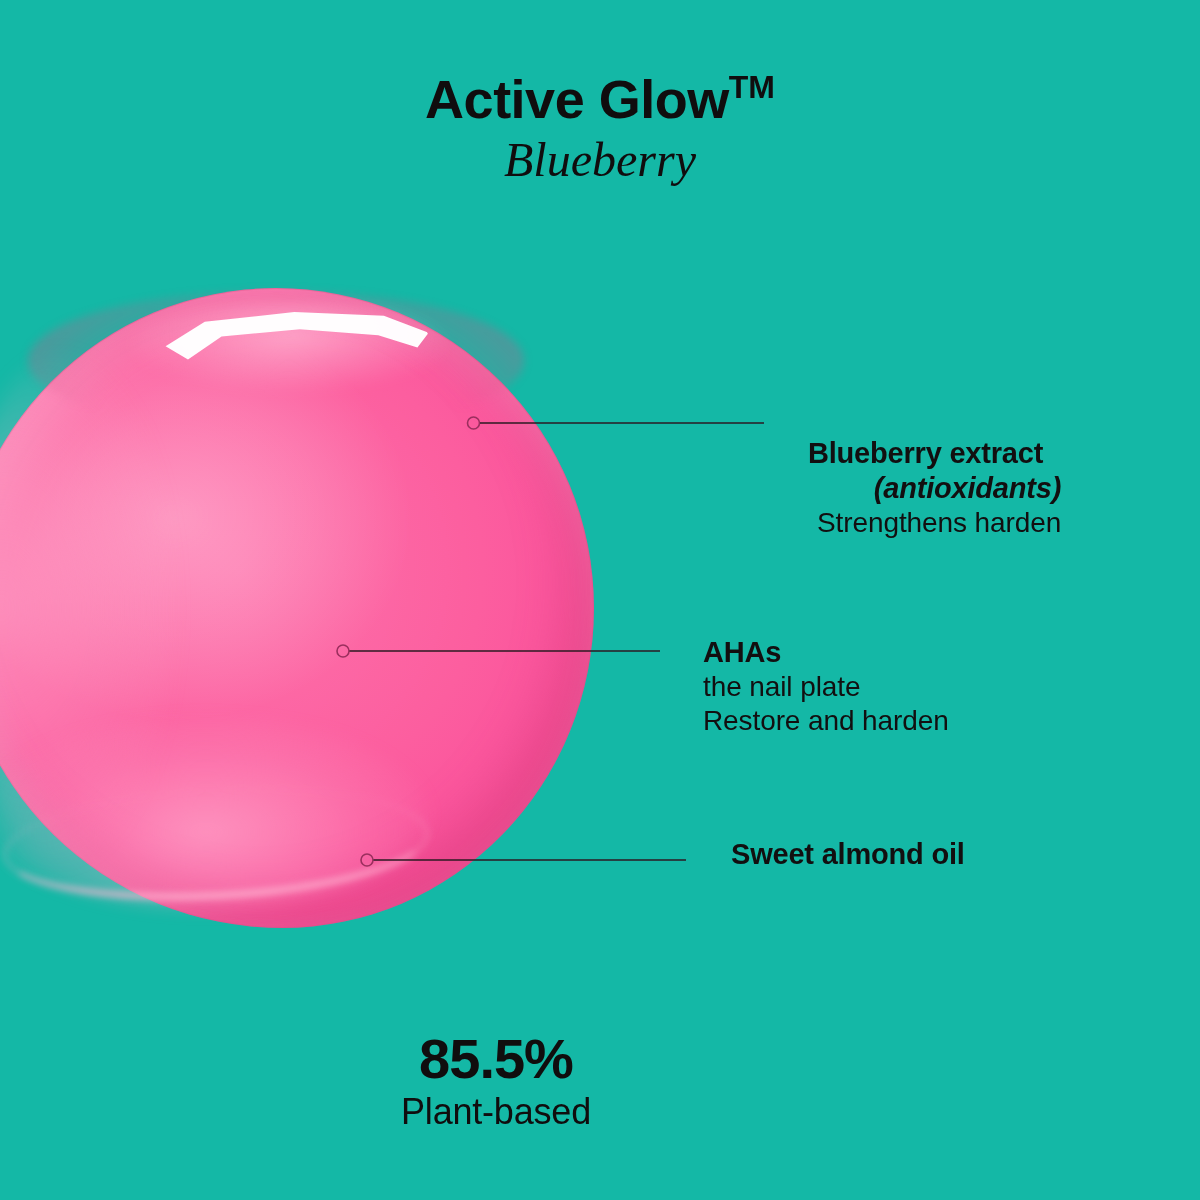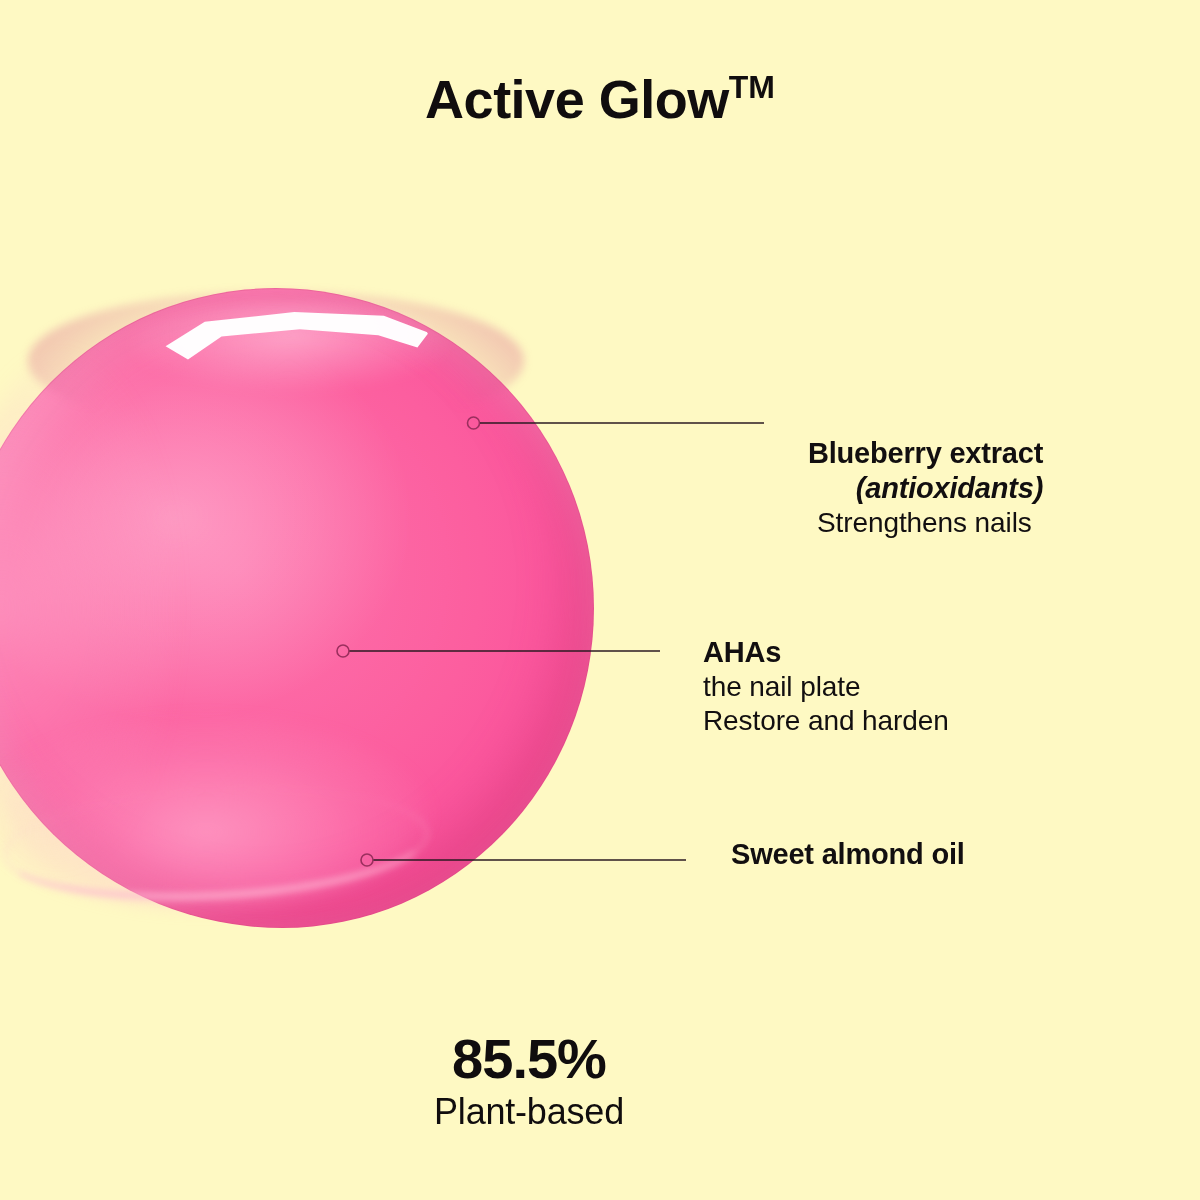--- a/index.html
+++ b/index.html
@@ -21,7 +21,7 @@
     inset: 0;
     width: 1200px;
     height: 1200px;
-    background: #fef9c3;
+    background: #14b8a6;
     text-decoration: underline;
   }
 

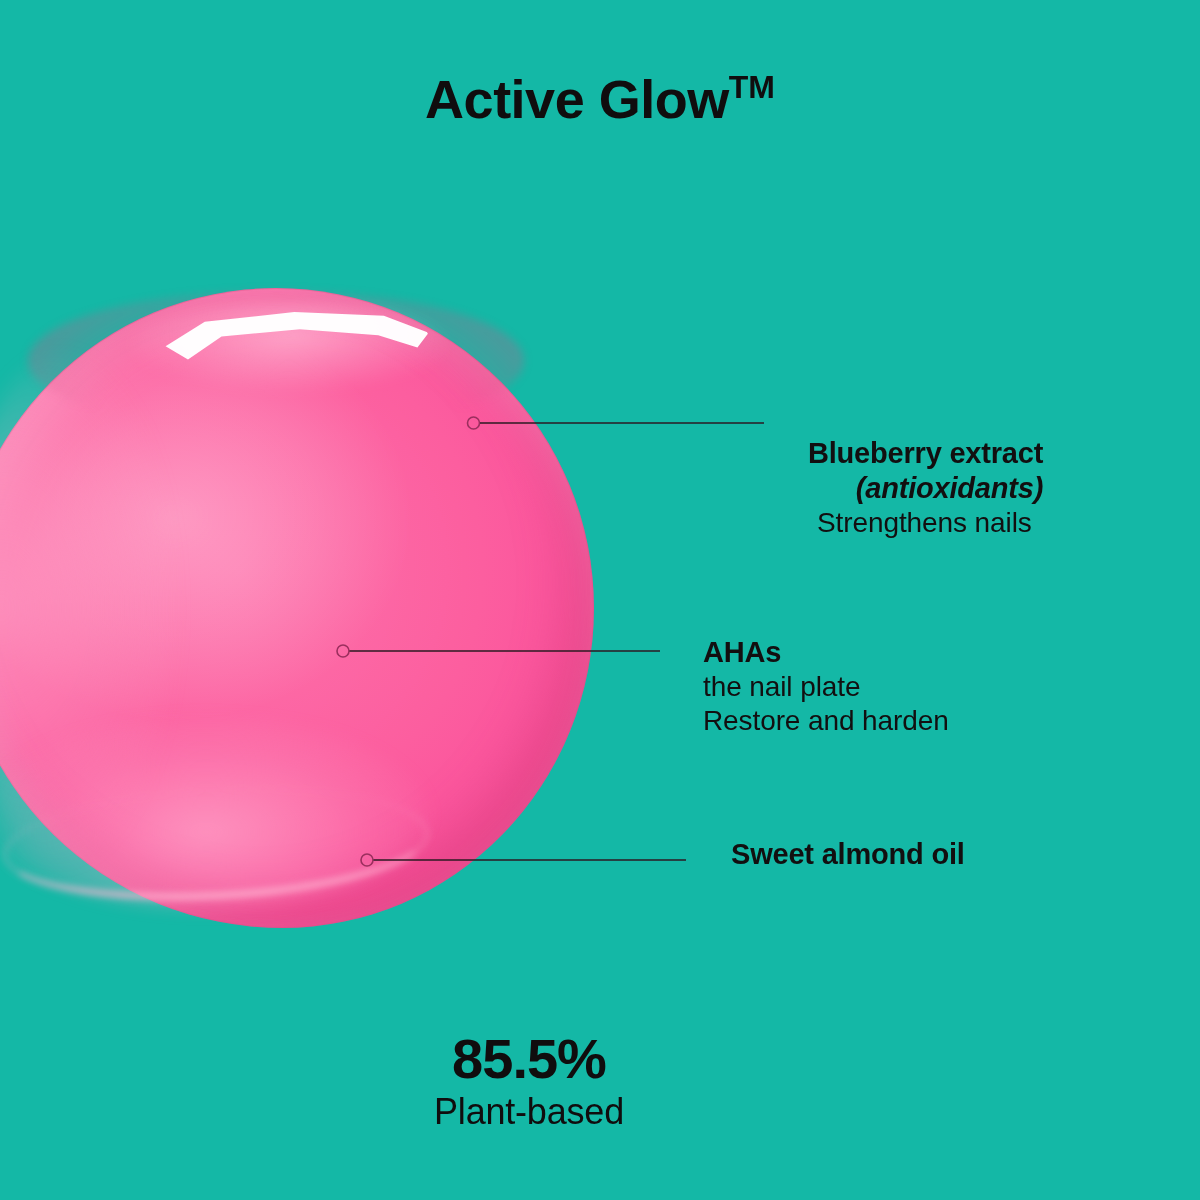--- a/index.html
+++ b/index.html
@@ -248,6 +248,7 @@
 
   <div class="header">
     <span class="brand-title"><span>Active Glow</span><span class="tm">TM</span></span>
+    <span class="brand-variant">Blueberry</span>
   </div>
 
   <div class="droplet-wrap">

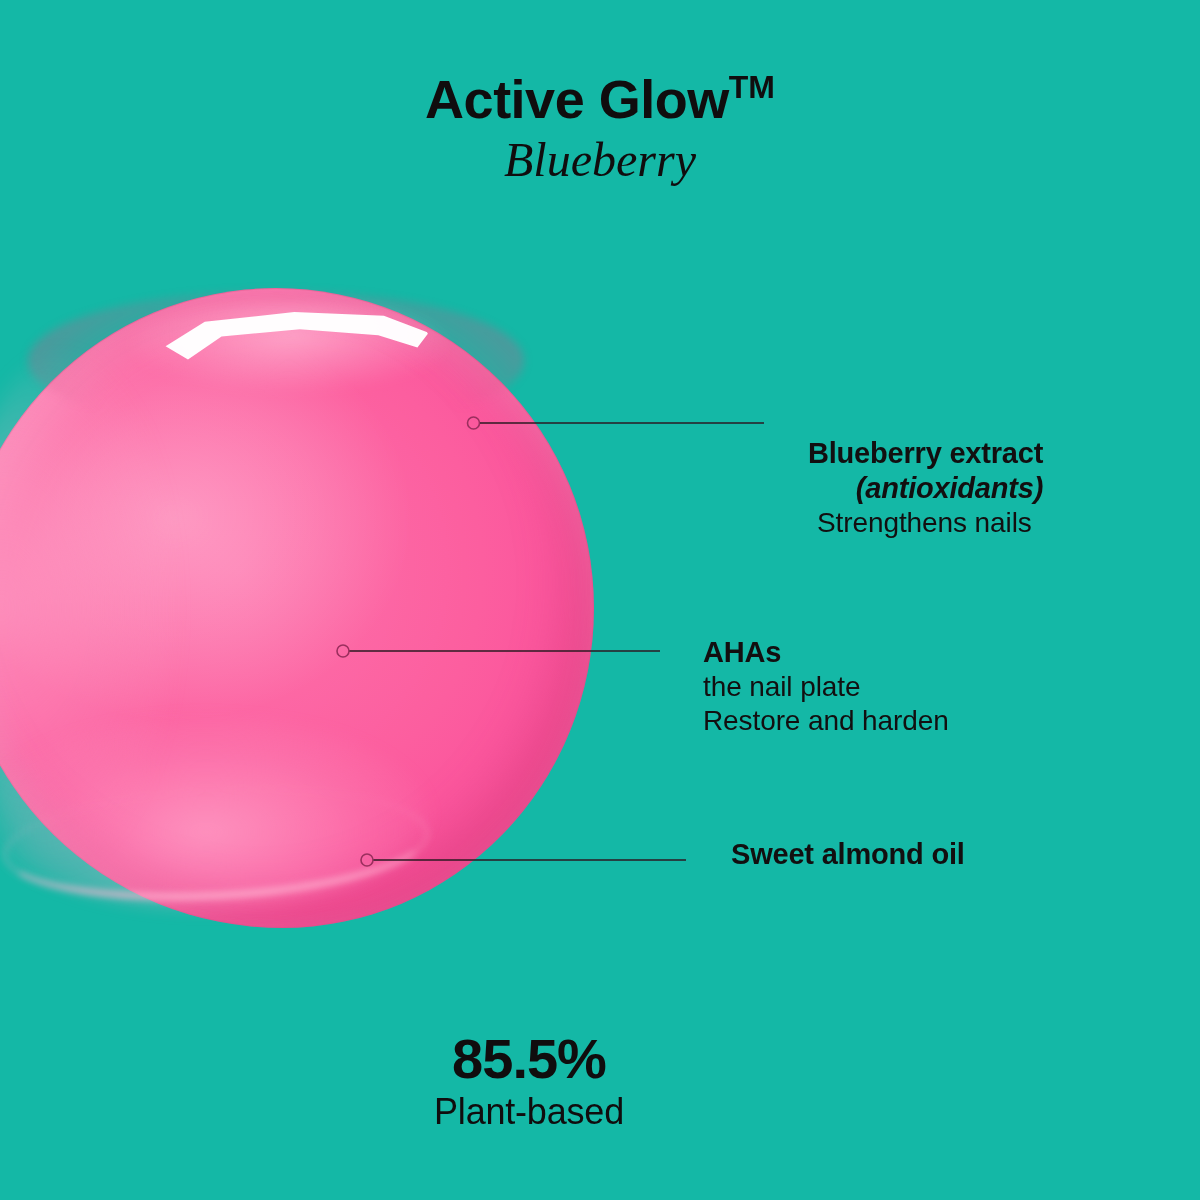--- a/index.html
+++ b/index.html
@@ -272,7 +272,7 @@
     <div class="callout-text">
       <div class="callout-title">Blueberry extract</div>
       <div class="callout-title-em">(antioxidants)</div>
-      <div class="callout-sub indent-1">Strengthens nails</div>
+      <div class="callout-sub indent-1">Strengthens harden</div>
     </div>
   </div>
 

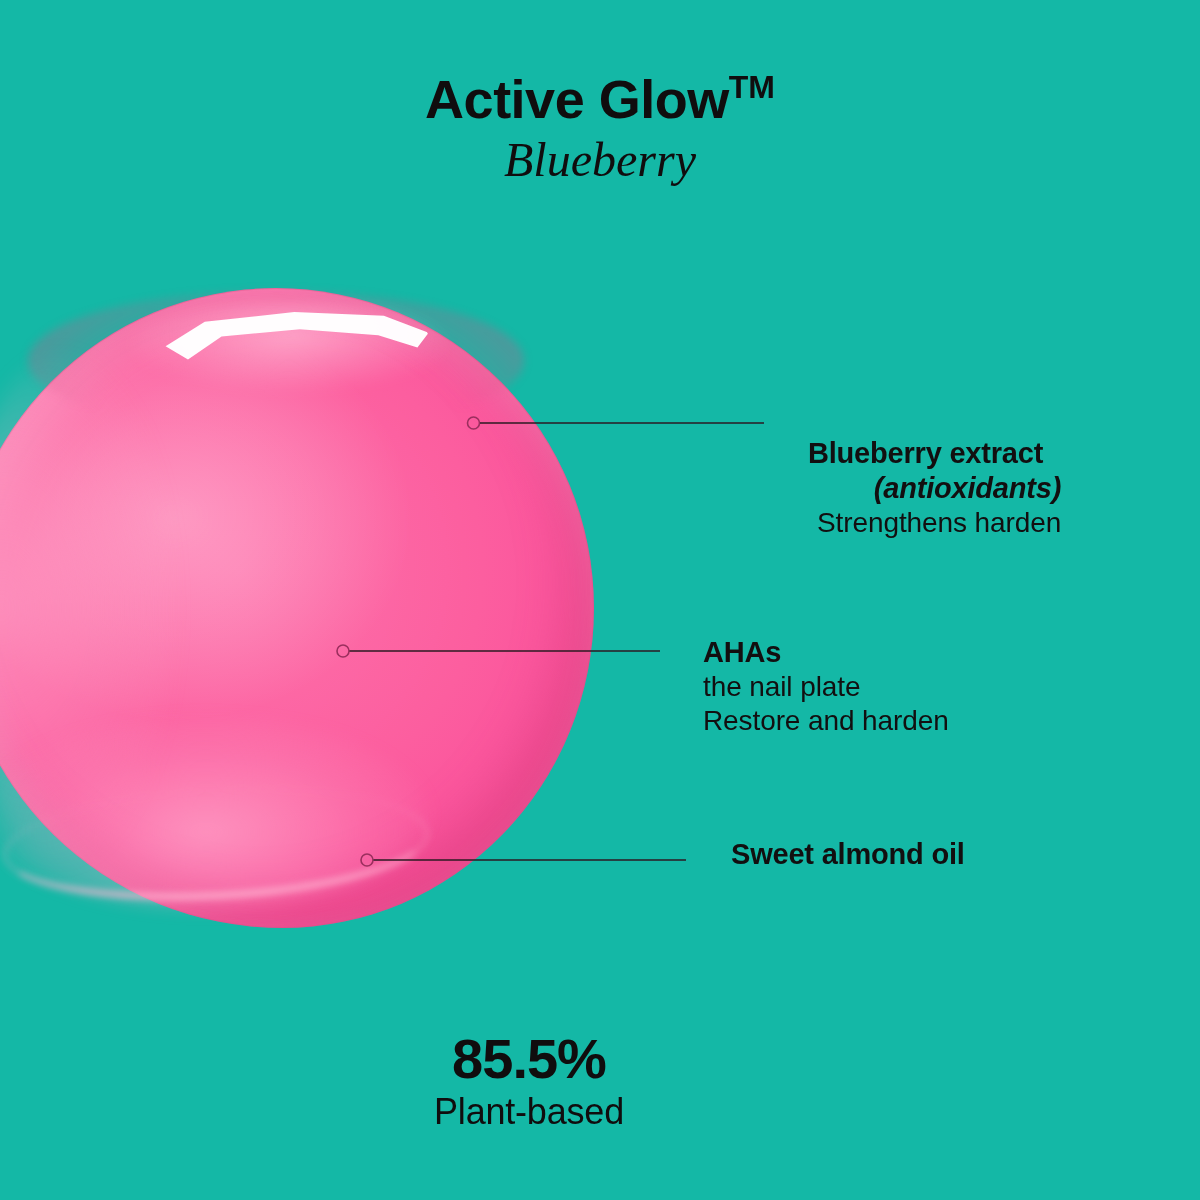--- a/index.html
+++ b/index.html
@@ -219,7 +219,6 @@
     left: 0;
     width: 992px;
     text-align: center;
-    padding-left: 33px;
   }
   .stat-value {
     display: block;

